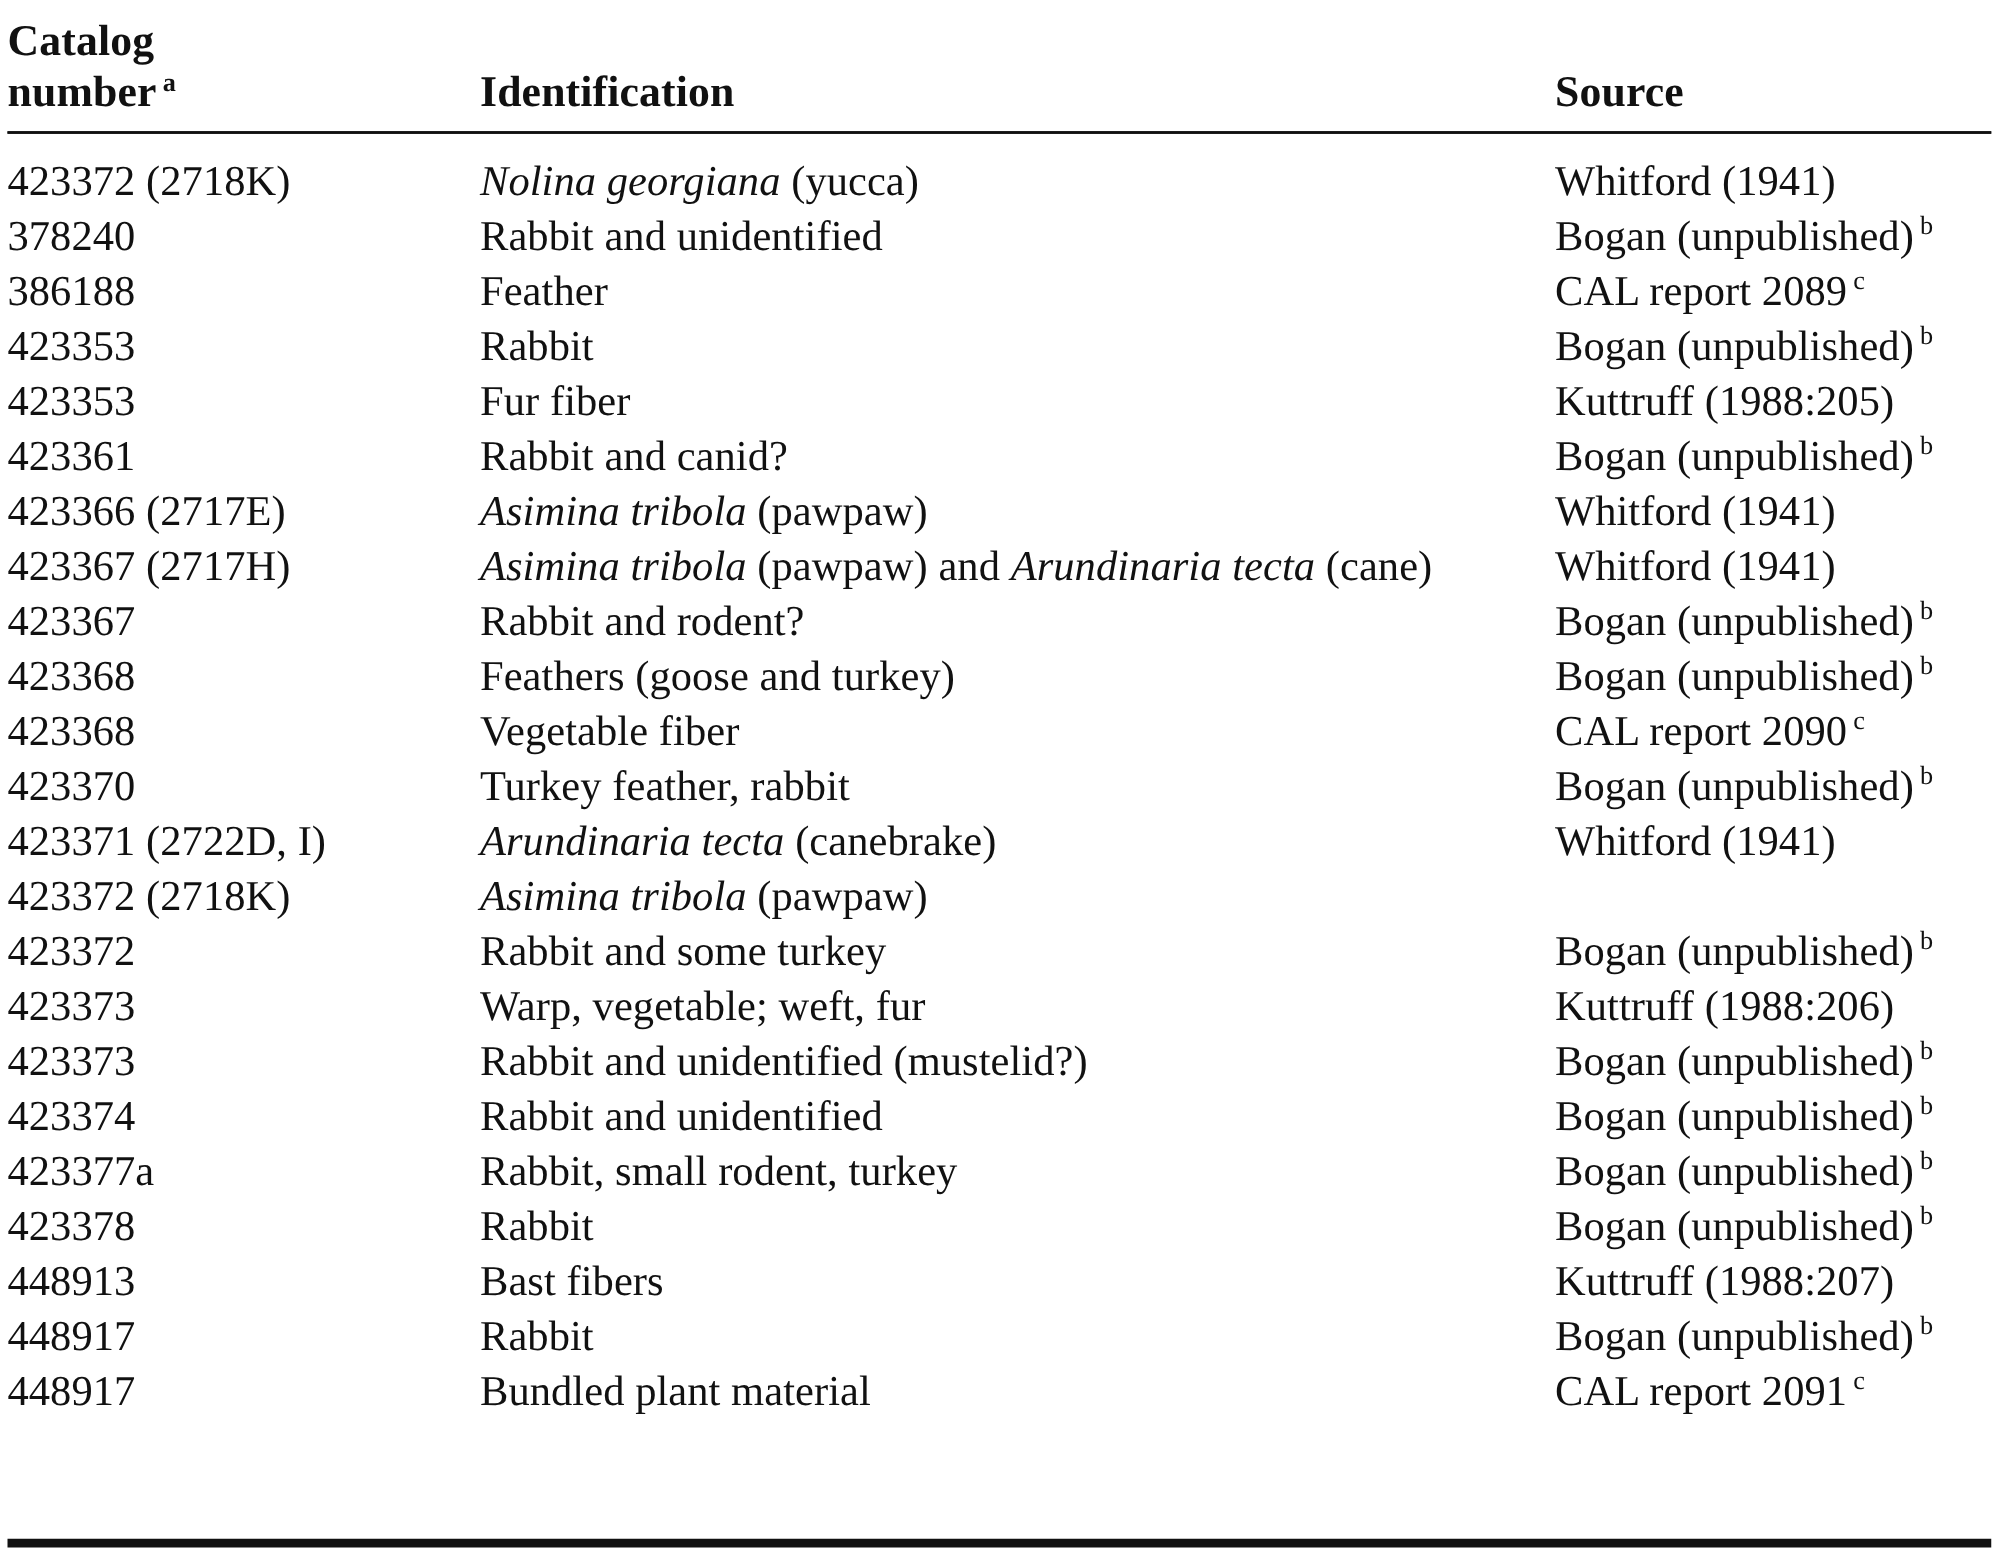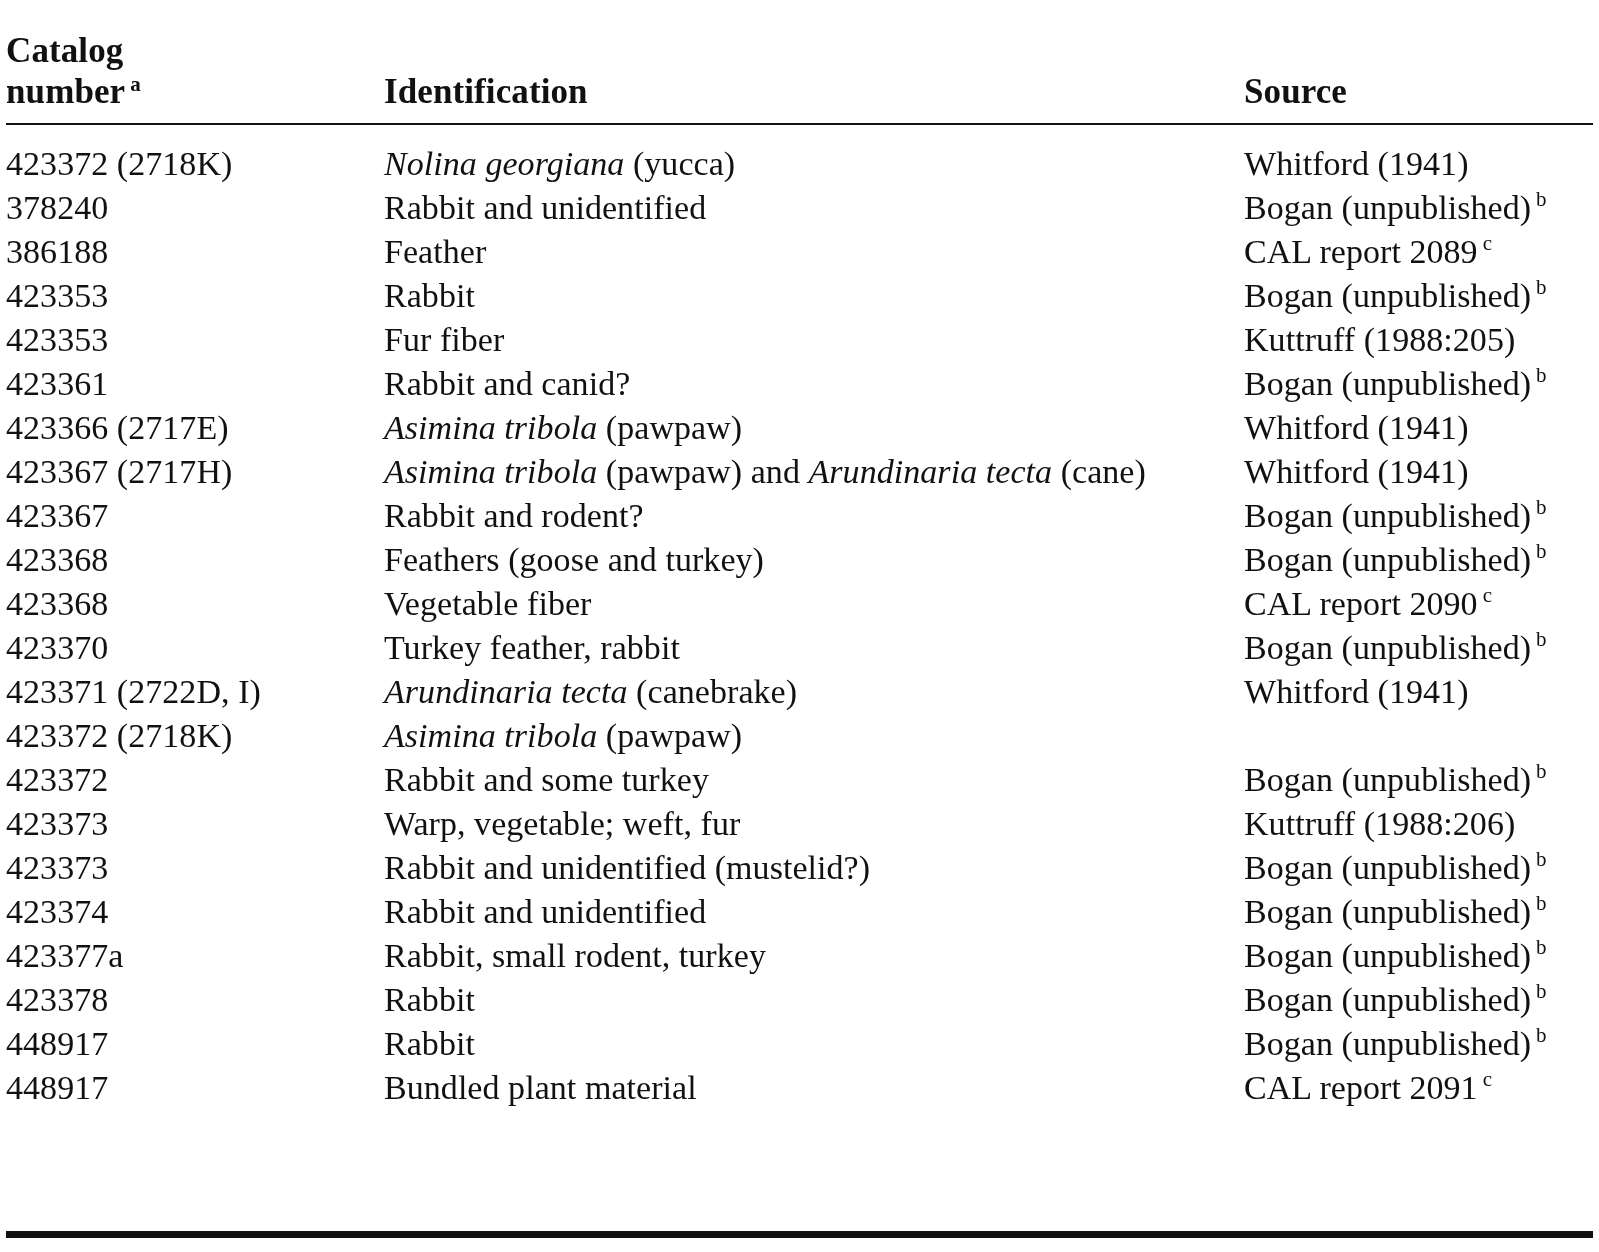--- a/index.html
+++ b/index.html
@@ -50,7 +50,7 @@
     border-bottom: 2px solid #111111;
   }
 
-  thead th.th-catalog { padding-top: 30px; }
+  thead th.th-catalog { padding-top: 12px; }
   thead th.th-ident,
   thead th.th-source { padding-top: 42px; }
 

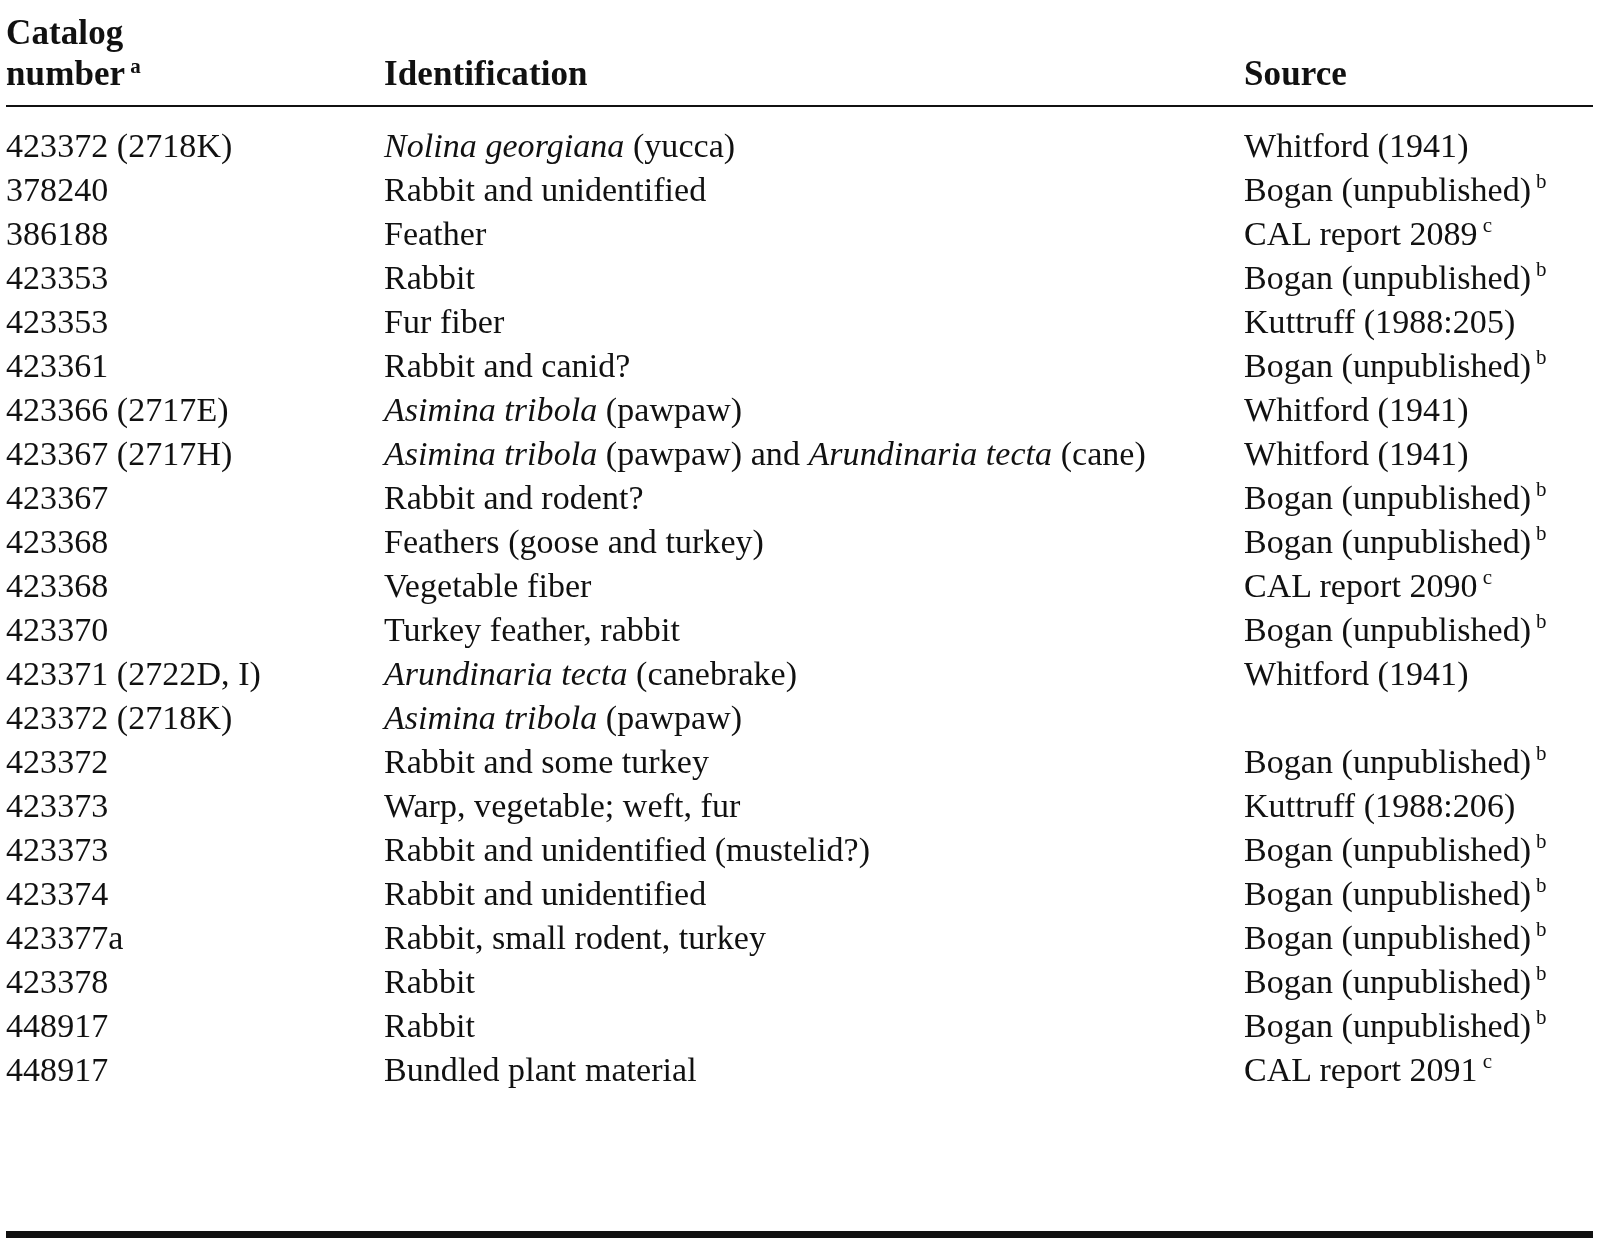--- a/index.html
+++ b/index.html
@@ -227,6 +227,11 @@
           <td class="cell-source"><span>Bogan (unpublished)</span><span class="sup">b</span></td>
         </tr>
         <tr>
+          <td class="cell-catalog">448913</td>
+          <td class="cell-ident">Bast fibers</td>
+          <td class="cell-source"><span>Kuttruff (1988:207)</span></td>
+        </tr>
+        <tr>
           <td class="cell-catalog">448917</td>
           <td class="cell-ident">Rabbit</td>
           <td class="cell-source"><span>Bogan (unpublished)</span><span class="sup">b</span></td>

